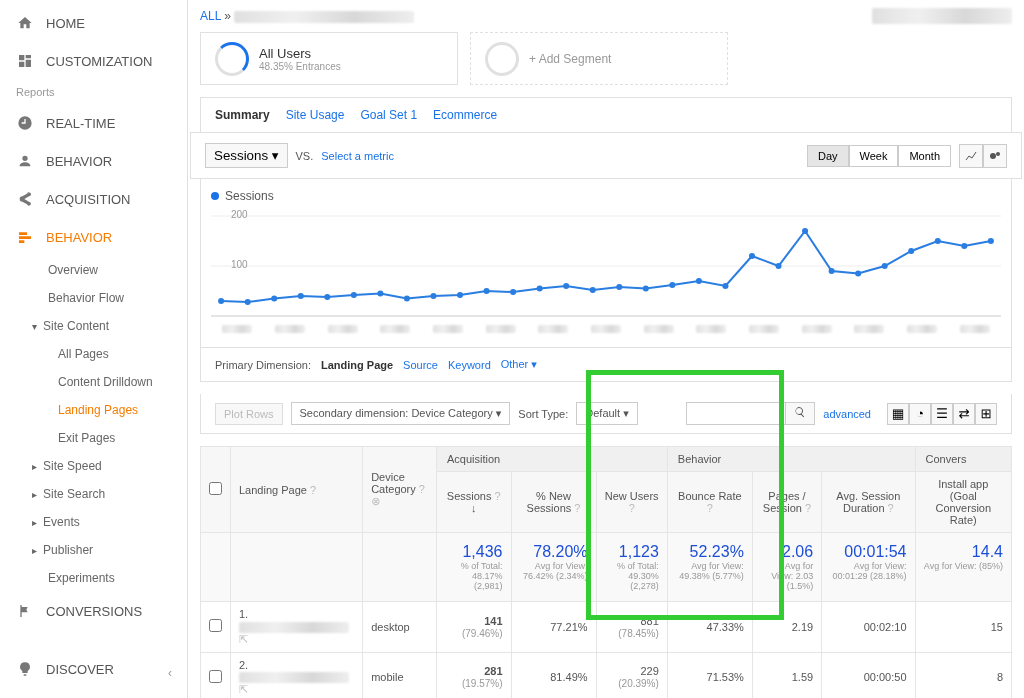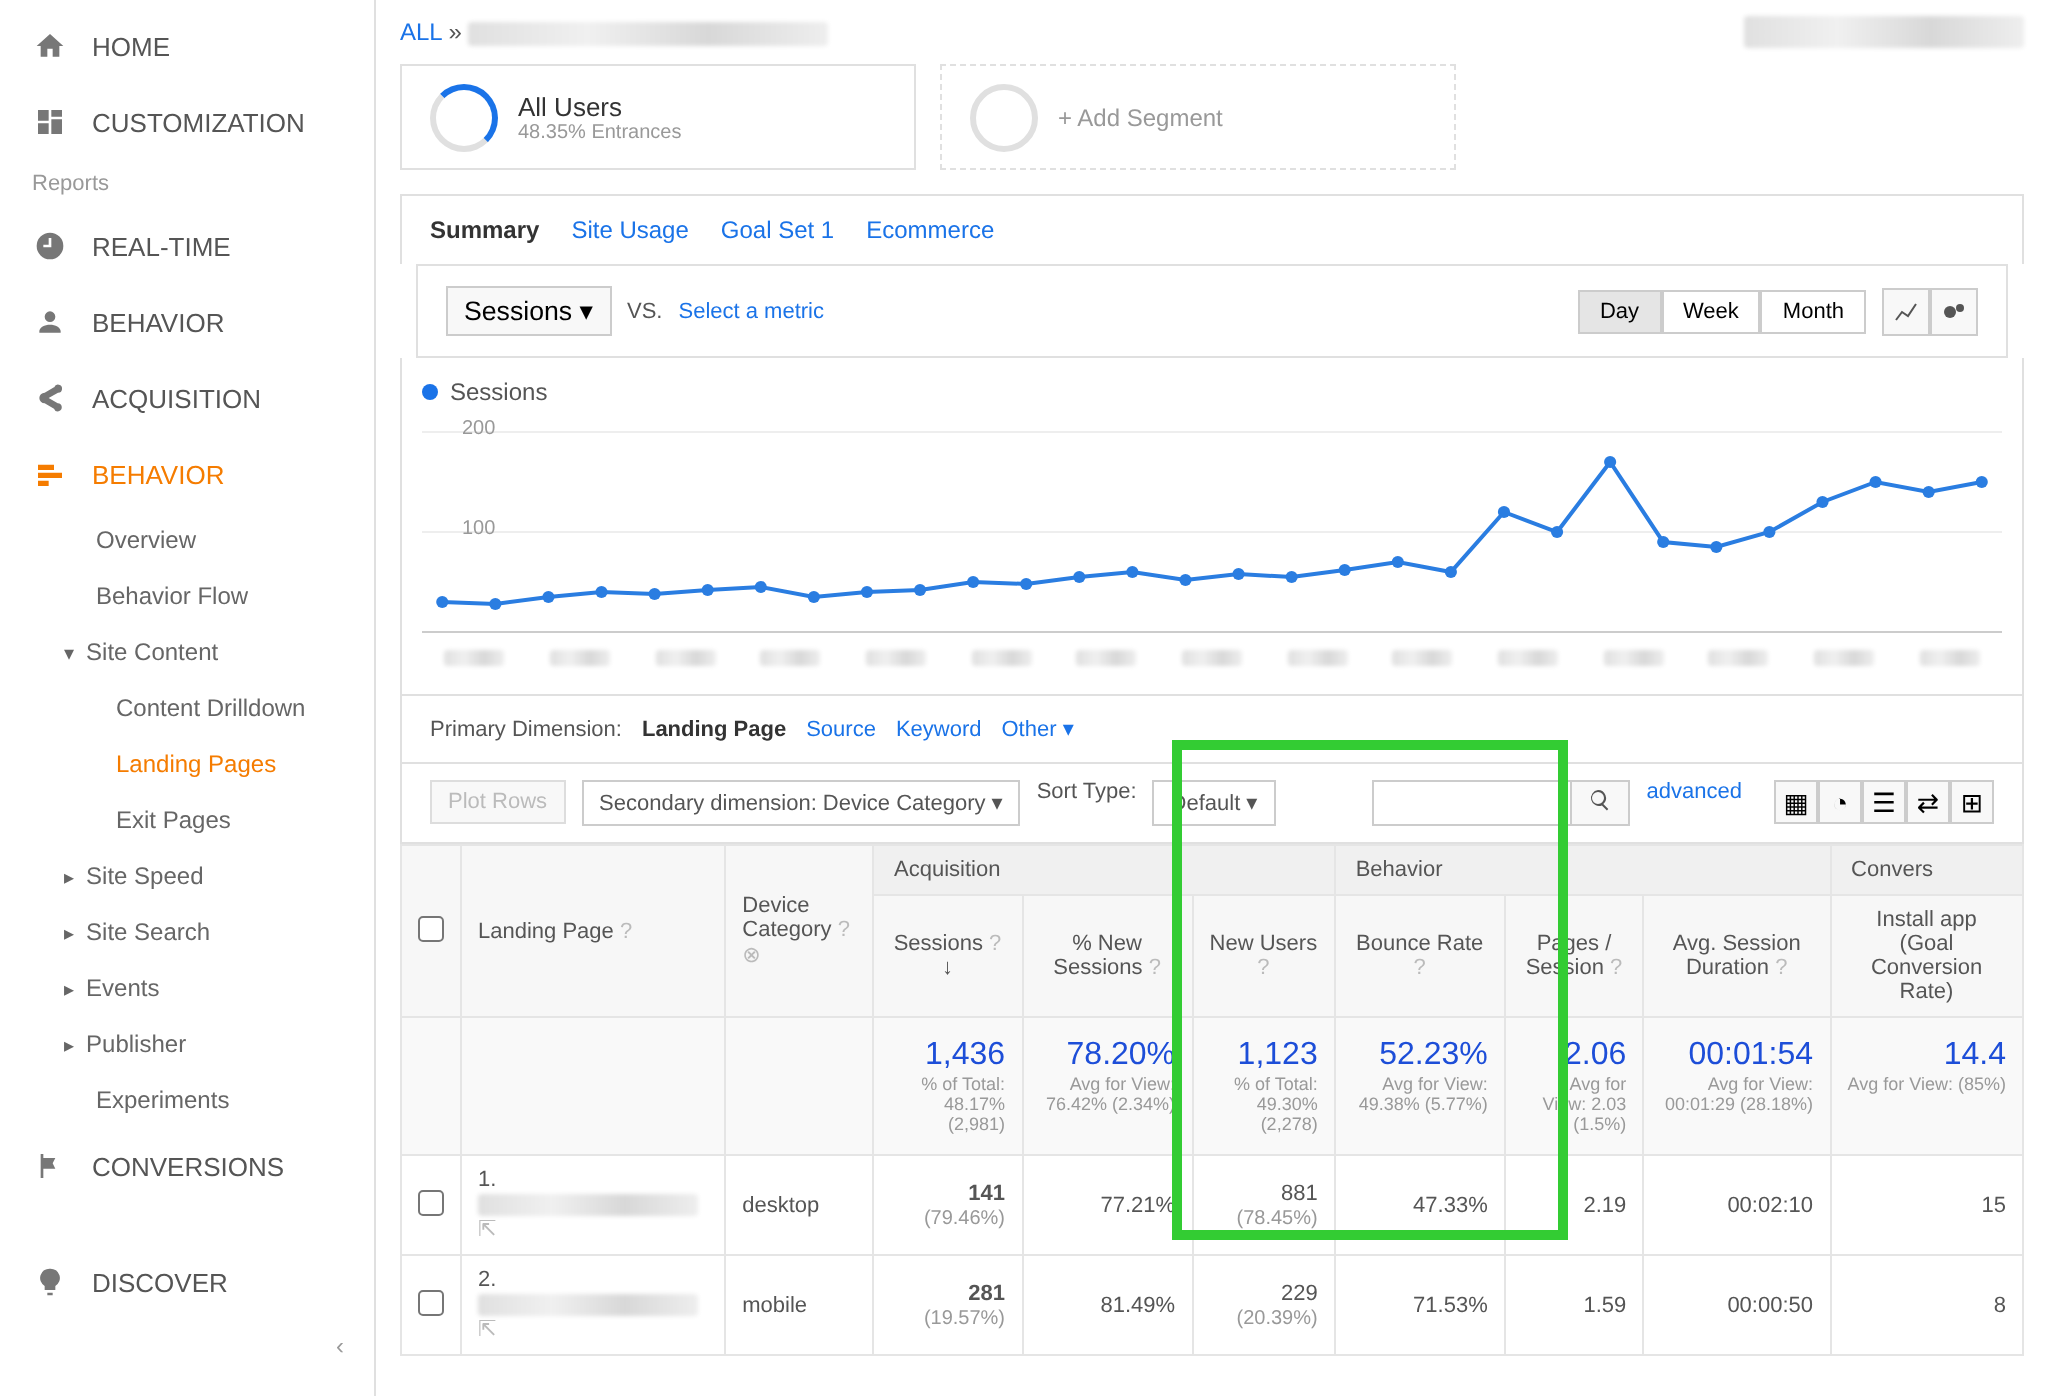--- a/index.html
+++ b/index.html
@@ -40,7 +40,7 @@
 .subtabs span.active { color: #333; font-weight: bold; }
 
 
-.chart-controls { display: flex; justify-content: space-between; align-items: center; padding: 10px 14px; border: 1px solid #e0e0e0; margin: 0 20px; }
+.chart-controls { display: flex; justify-content: space-between; align-items: center; padding: 10px 14px; border: 1px solid #e0e0e0; margin: 0 2px; }
 .metric-select { display: flex; align-items: center; gap: 8px; font-size: 11px; }
 .metric-btn { border: 1px solid #ccc; padding: 4px 8px; background: #f8f8f8; cursor: pointer; }
 .time-toggle { display: flex; }

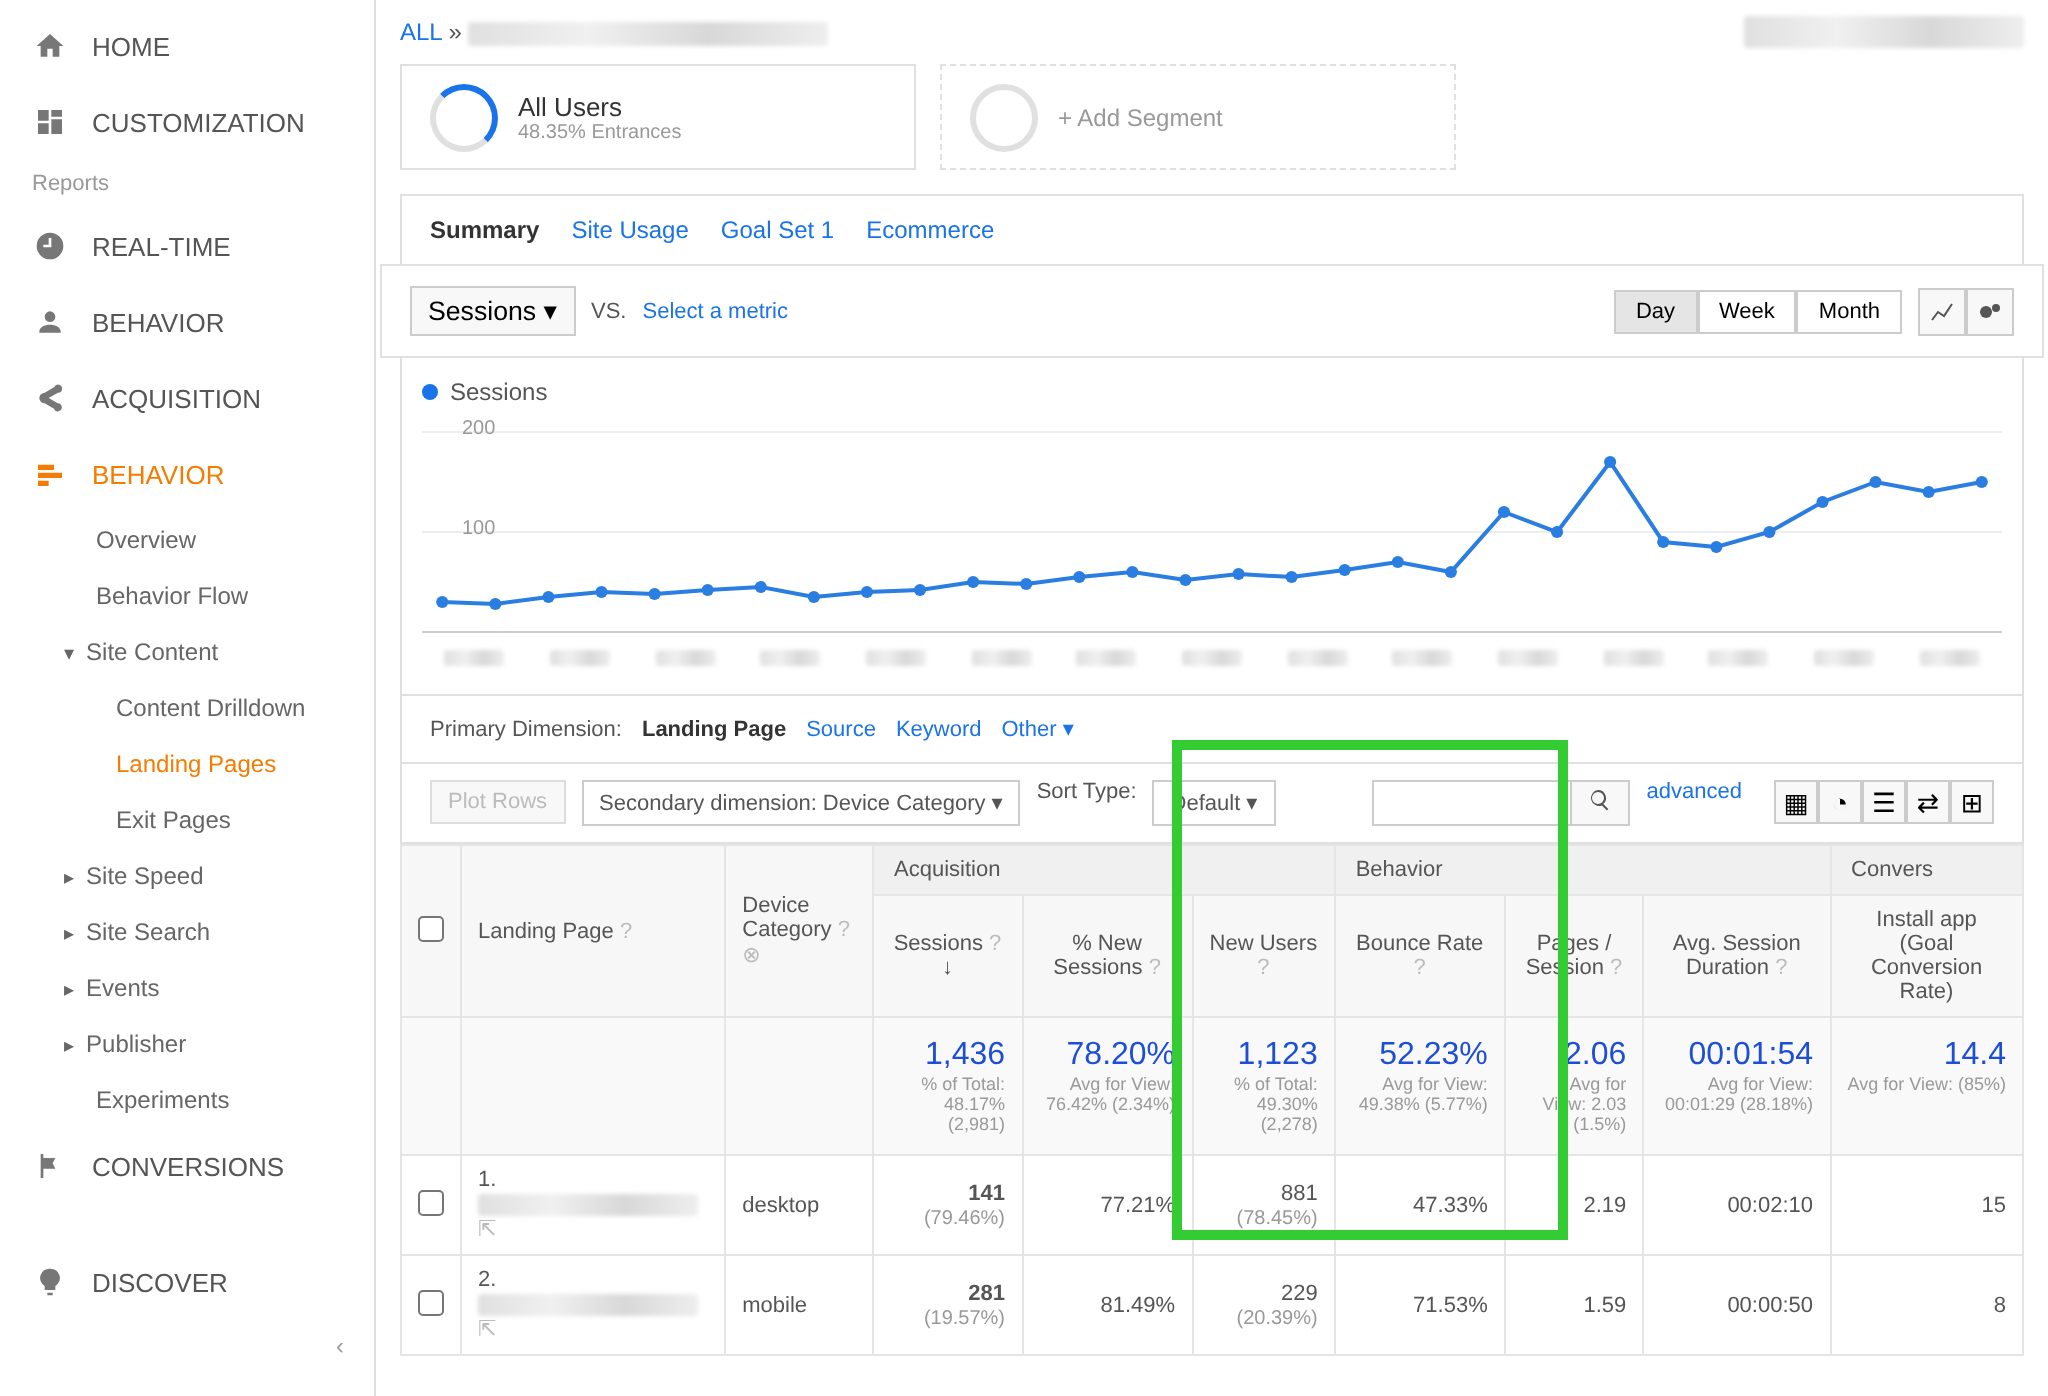--- a/index.html
+++ b/index.html
@@ -143,6 +143,7 @@
     <div class="sub-item">Overview</div>
     <div class="sub-item">Behavior Flow</div>
     <div class="sub-item expanded">Site Content</div>
+    <div class="sub-item" style="padding-left:58px">All Pages</div>
     <div class="sub-item" style="padding-left:58px">Content Drilldown</div>
     <div class="sub-item active" style="padding-left:58px">Landing Pages</div>
     <div class="sub-item" style="padding-left:58px">Exit Pages</div>

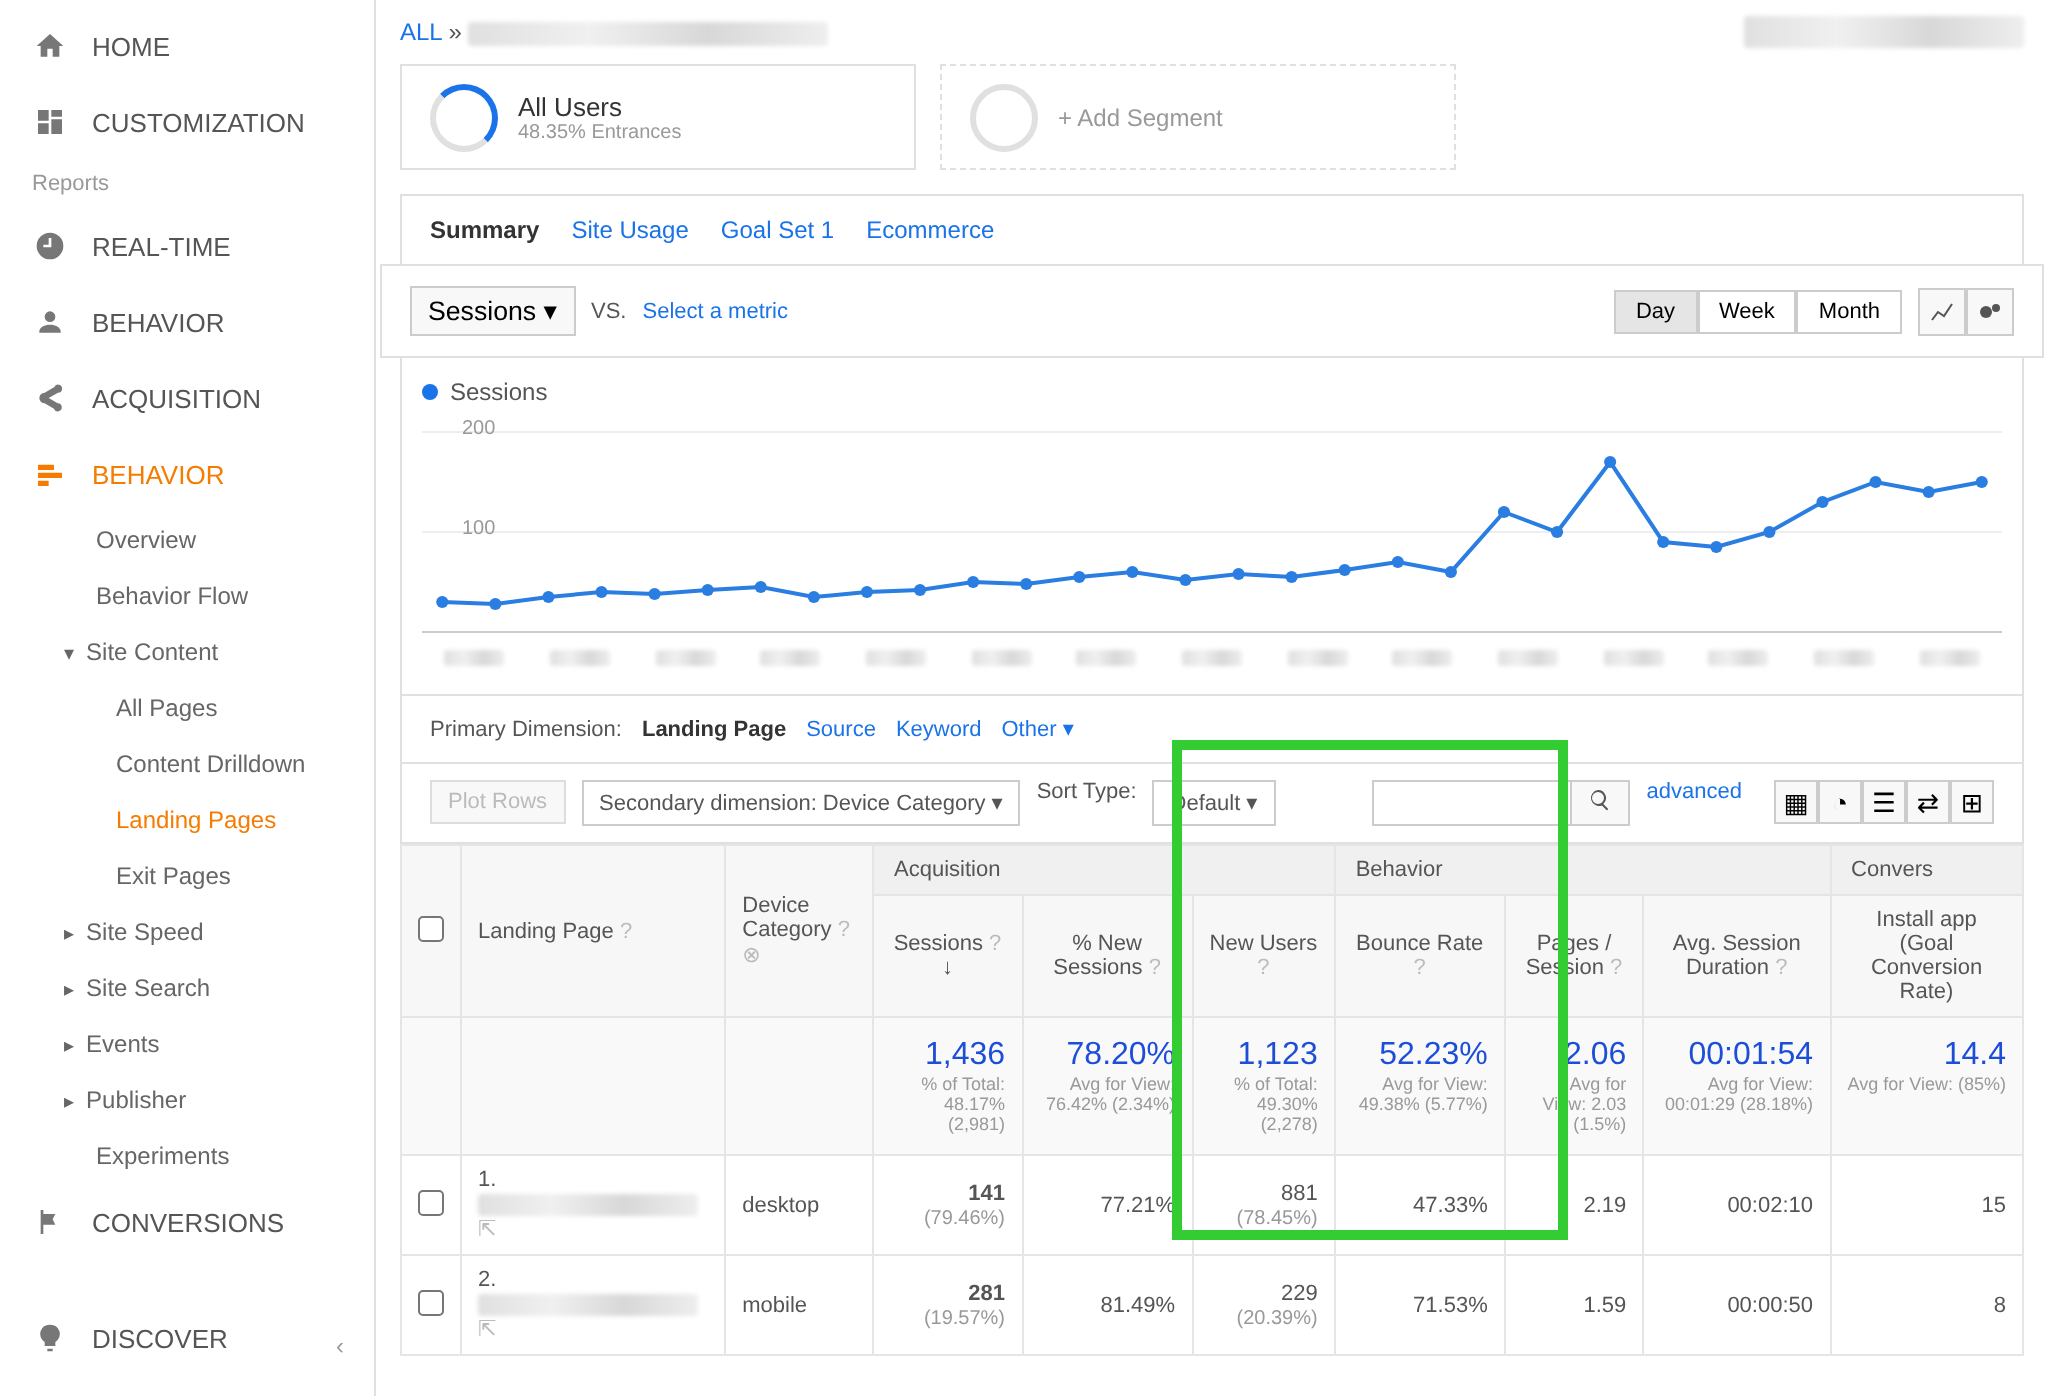--- a/index.html
+++ b/index.html
@@ -64,7 +64,7 @@
 .dimension-row .bold { color: #333; font-weight: bold; }
 
 
-.table-controls { padding: 8px 14px; border: 1px solid #e0e0e0; border-top: none; margin: 0 12px; display: flex; align-items: flex-start; gap: 8px; font-size: 11px; }
+.table-controls { padding: 8px 14px; border: 1px solid #e0e0e0; border-top: none; margin: 12px 12px; display: flex; align-items: center; gap: 8px; font-size: 11px; }
 .btn-disabled { border: 1px solid #ddd; padding: 4px 8px; color: #bbb; background: #f8f8f8; }
 .sec-dim { border: 1px solid #ccc; padding: 4px 8px; background: #fff; }
 .search-box { margin-left: auto; display: flex; }

